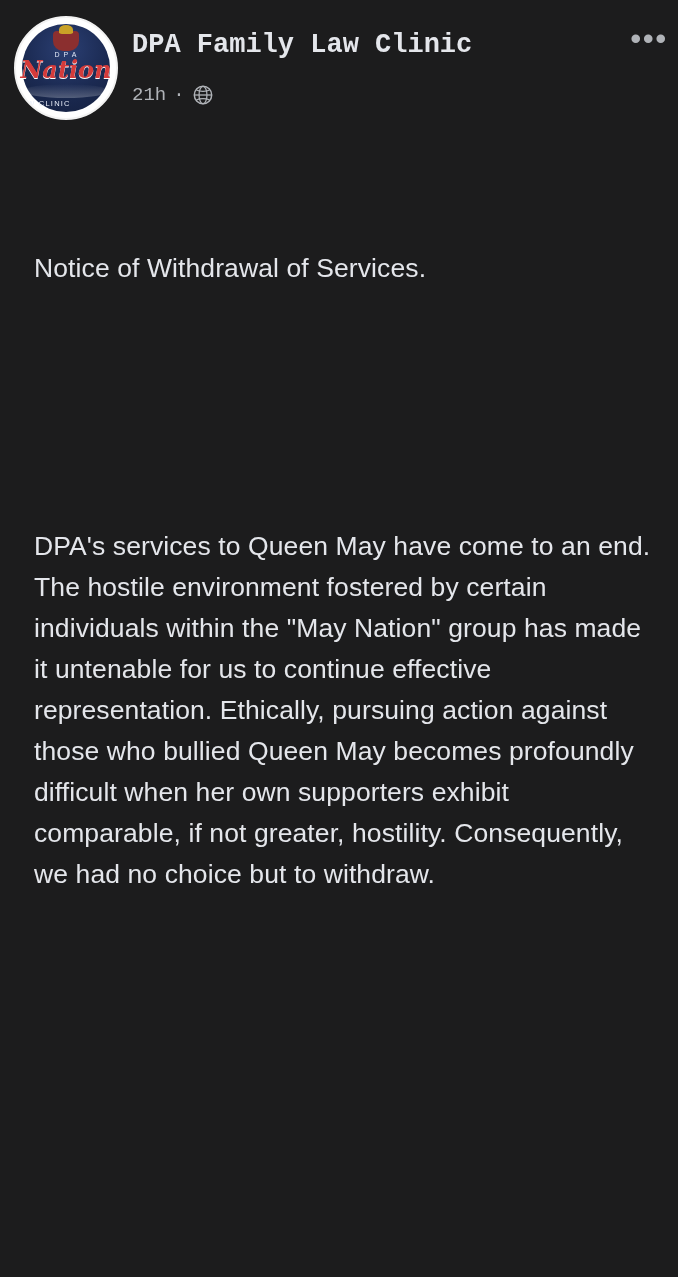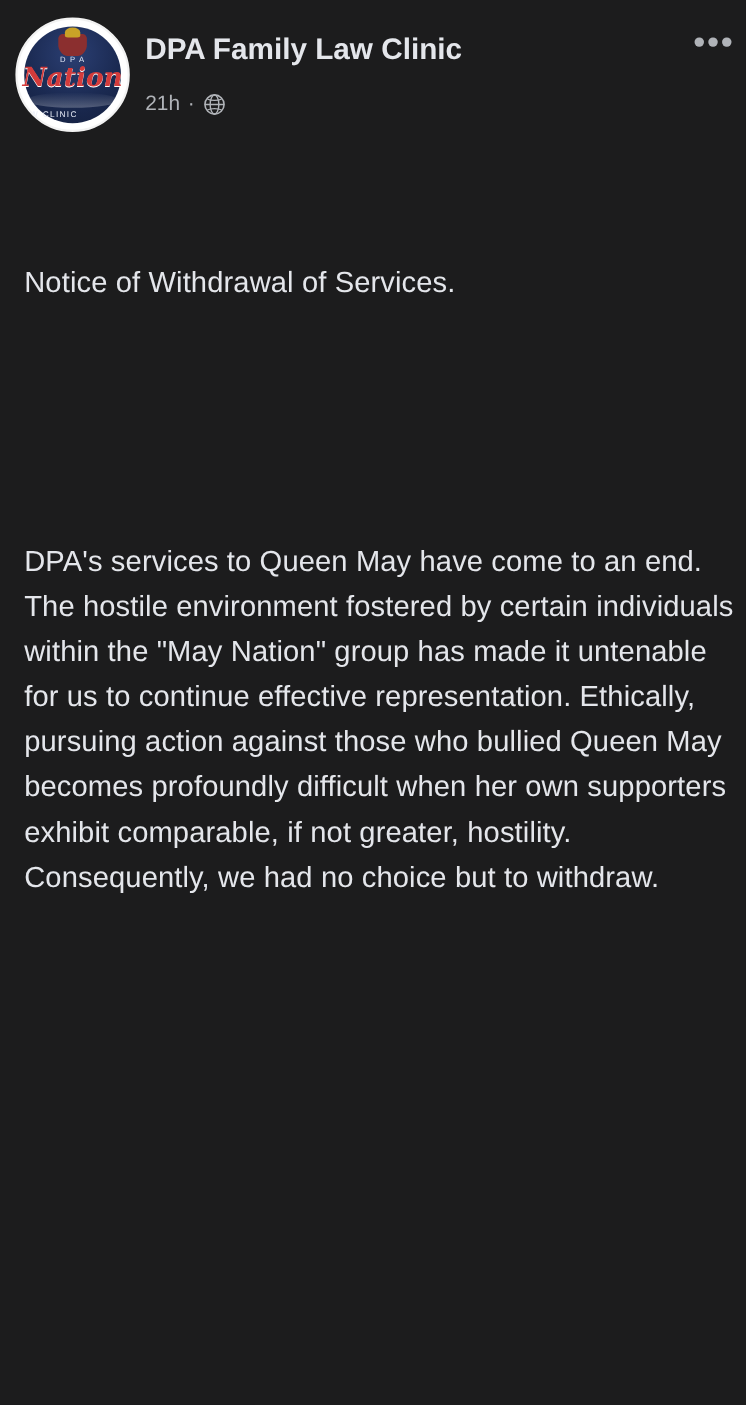--- a/index.html
+++ b/index.html
@@ -121,6 +121,7 @@
     justify-content: space-between;
     flex: 1 1 auto;
     min-width: 0;
+    font-family: Liberation Mono, monospace;
   }
   .page-name {
     font-size: 27px;

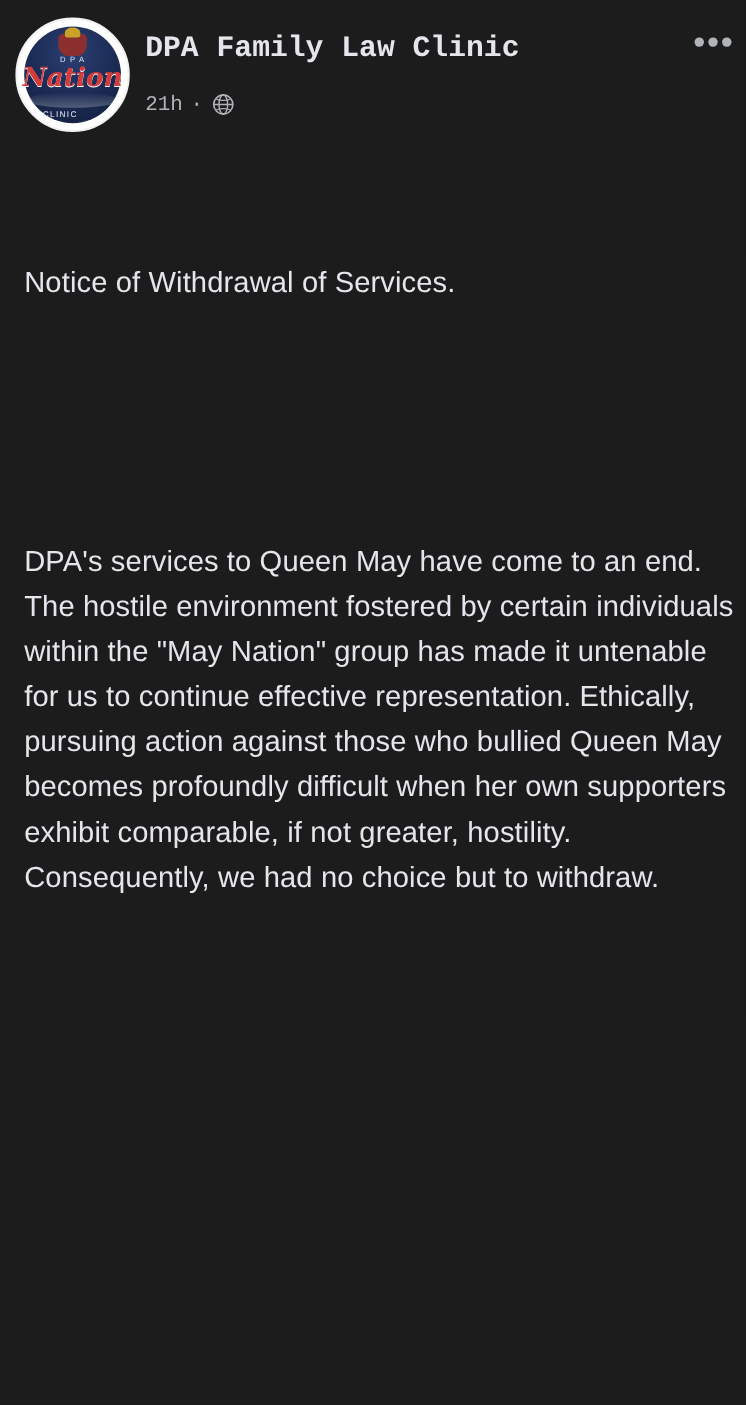--- a/index.html
+++ b/index.html
@@ -174,7 +174,7 @@
     height: 1130px;
   }
   .para {
-    margin: 4px;
+    margin: 16px;
   }
   .spacer {
     height: 41px;

